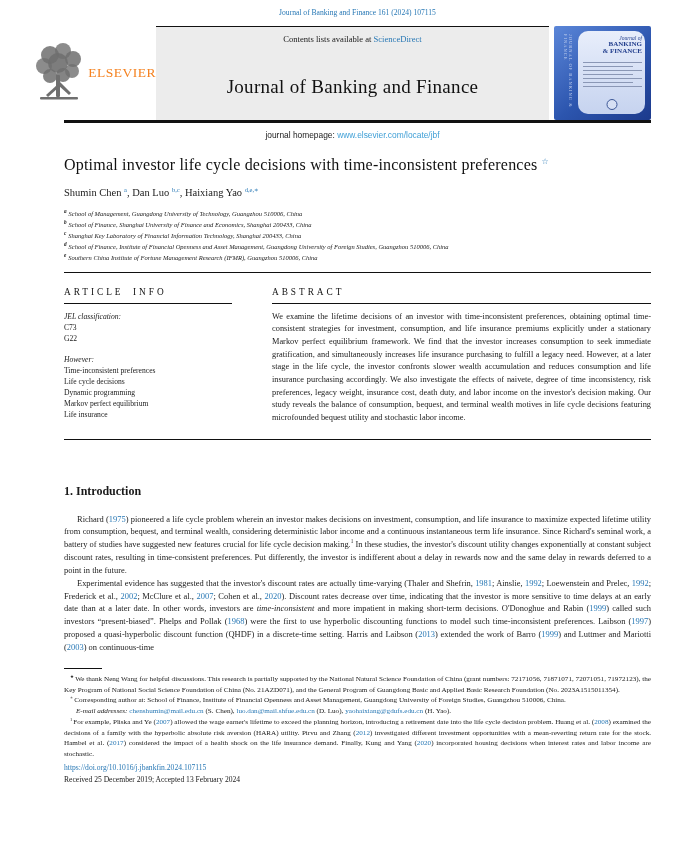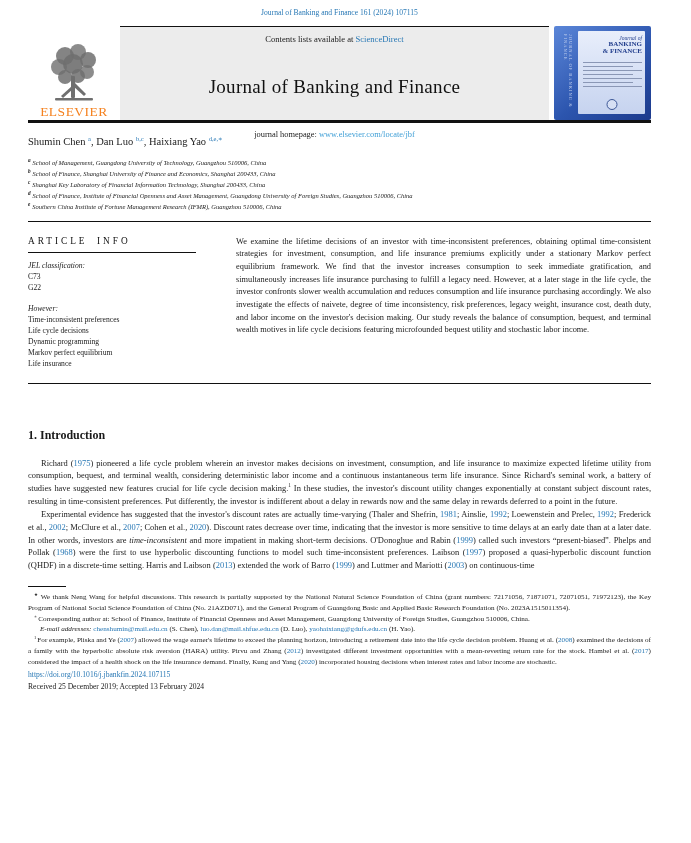--- a/index.html
+++ b/index.html
@@ -11,7 +11,7 @@
   .page{
     width:691px;height:843px;margin:0 auto;background:#fff;color:var(--ink);
     font-family:"Liberation Serif","DejaVu Serif",serif;
-    padding:8px 40px 0 28px;overflow:hidden;position:relative;
+    padding:8px 40px 0 64px;overflow:hidden;position:relative;
   }
   .lnk{color:var(--link);}
   .lnk-light{color:var(--link-light);}

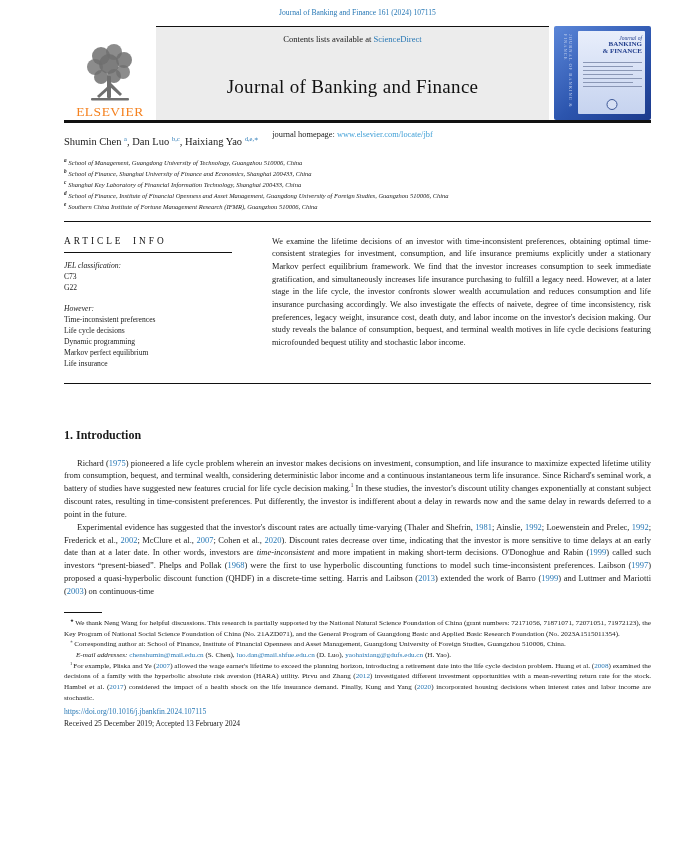--- a/index.html
+++ b/index.html
@@ -32,7 +32,7 @@
   .jtitle{font-size:19px;letter-spacing:0.3px;color:#111;}
   .homepage-line{font-family:Liberation Serif, serif;font-size:8.4px;color:#222;}
   .cover{width:97px;margin-left:5px;background:linear-gradient(140deg,#5b86d8 0%,#2c55ae 55%,#1c3a8c 100%);border-radius:2px;position:relative;overflow:hidden;}
-  .cover-inner{position:absolute;top:5px;right:6px;bottom:6px;left:24px;background:linear-gradient(180deg,#e8eefb,#c6d3ef);border-radius:1px;padding:4px 3px 3px 5px;}
+  .cover-inner{position:absolute;top:5px;right:6px;bottom:6px;left:24px;background:linear-gradient(180deg,#e8eefb,#c6d3ef);border-radius:10px;padding:4px 3px 3px 5px;}
   .cover-spine{position:absolute;top:8px;left:7px;width:12px;height:80%;color:#cdd9f2;font-size:4.5px;writing-mode:vertical-rl;letter-spacing:1px;opacity:.9;}
   .cover-t1{font-size:5.5px;color:#24408e;text-align:right;font-style:italic;}
   .cover-t2{font-size:7px;color:#24408e;text-align:right;font-weight:bold;line-height:1.05;}

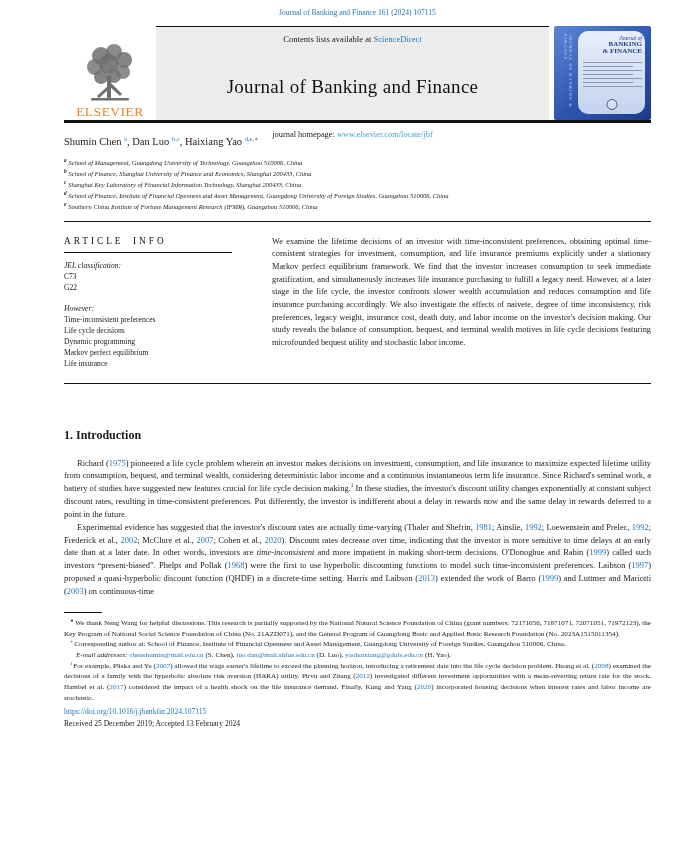--- a/index.html
+++ b/index.html
@@ -24,7 +24,7 @@
 
   
   .header{display:flex;align-items:stretch;border-bottom:3px solid #111;height:97px;}
-  .logo-col{width:92px;background:#fff;display:flex;flex-direction:column;align-items:center;justify-content:flex-end;padding-bottom:2px;}
+  .logo-col{width:92px;background:#fff;display:flex;align-items:center;justify-content:flex-end;padding-bottom:2px;}
   .logo-col svg{display:block;}
   .elsevier-word{font-family:"Liberation Serif",serif;color:var(--orange);font-size:13.5px;letter-spacing:0.5px;line-height:1;margin-top:1px;}
   .banner{flex:1;background:var(--banner);border-top:1px solid #111;display:flex;flex-direction:column;align-items:center;justify-content:space-between;padding:7px 4px 8px 4px;gap:32px;}

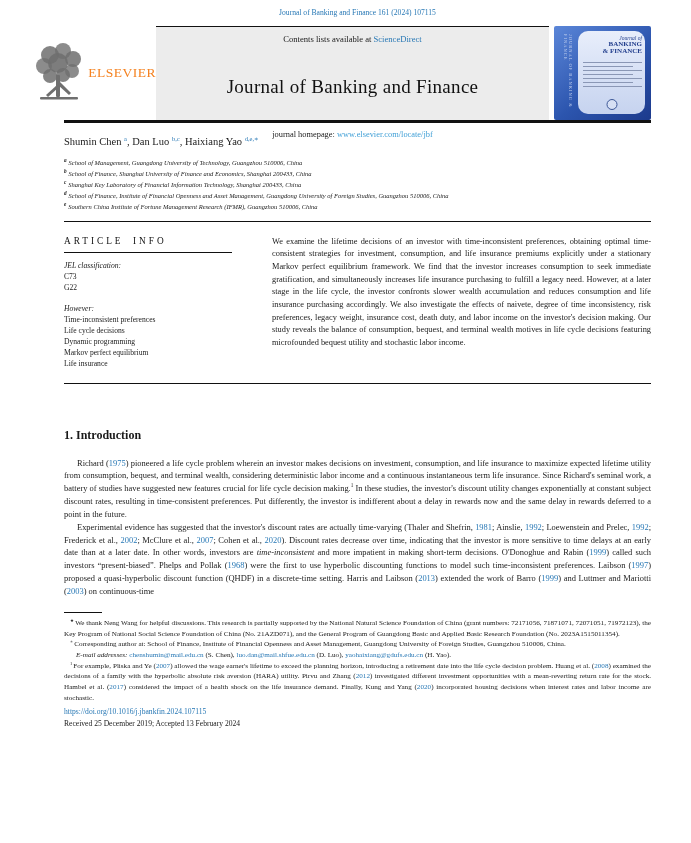--- a/index.html
+++ b/index.html
@@ -30,7 +30,7 @@
   .banner{flex:1;background:var(--banner);border-top:1px solid #111;display:flex;flex-direction:column;align-items:center;justify-content:space-between;padding:7px 4px 8px 4px;gap:32px;}
   .contents-line{font-size:8.6px;}
   .jtitle{font-size:19px;letter-spacing:0.3px;color:#111;}
-  .homepage-line{font-family:Liberation Serif, serif;font-size:8.4px;color:#222;}
+  .homepage-line{font-family:Liberation Sans, sans-serif;font-size:8.4px;color:#222;}
   .cover{width:97px;margin-left:5px;background:linear-gradient(140deg,#5b86d8 0%,#2c55ae 55%,#1c3a8c 100%);border-radius:2px;position:relative;overflow:hidden;}
   .cover-inner{position:absolute;top:5px;right:6px;bottom:6px;left:24px;background:linear-gradient(180deg,#e8eefb,#c6d3ef);border-radius:10px;padding:4px 3px 3px 5px;}
   .cover-spine{position:absolute;top:8px;left:7px;width:12px;height:80%;color:#cdd9f2;font-size:4.5px;writing-mode:vertical-rl;letter-spacing:1px;opacity:.9;}

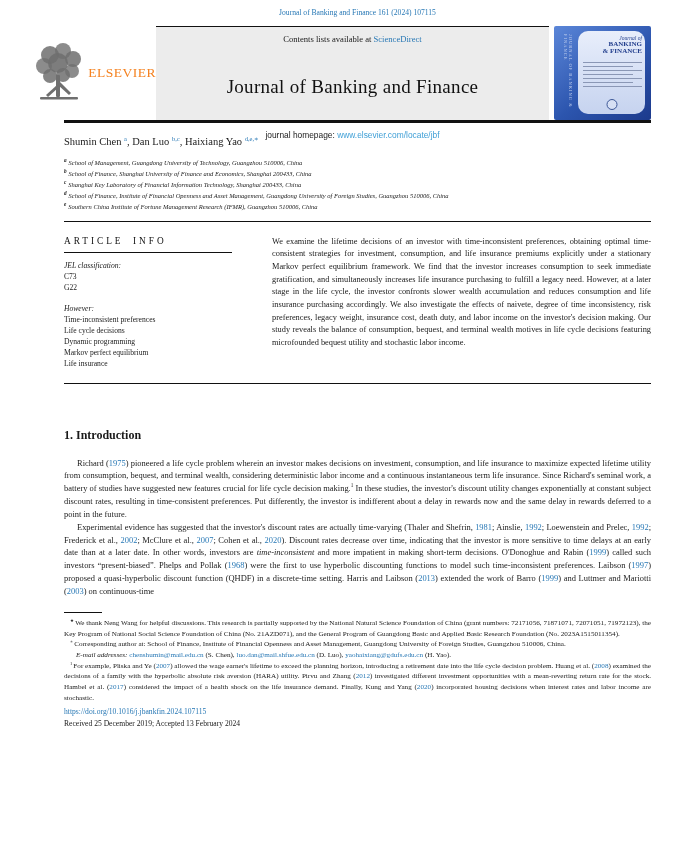--- a/index.html
+++ b/index.html
@@ -133,6 +133,7 @@
     </div>
   </div>
 
+  <div class="paper-title"><span>Optimal investor life cycle decisions with time-inconsistent preferences </span><span class="lnk sup">☆</span></div>
 
   <div class="authors"><span>Shumin Chen </span><span class="lnk sup">a</span><span>, Dan Luo </span><span class="lnk sup">b,c</span><span>, Haixiang Yao </span><span class="lnk sup">d,e,∗</span></div>
 

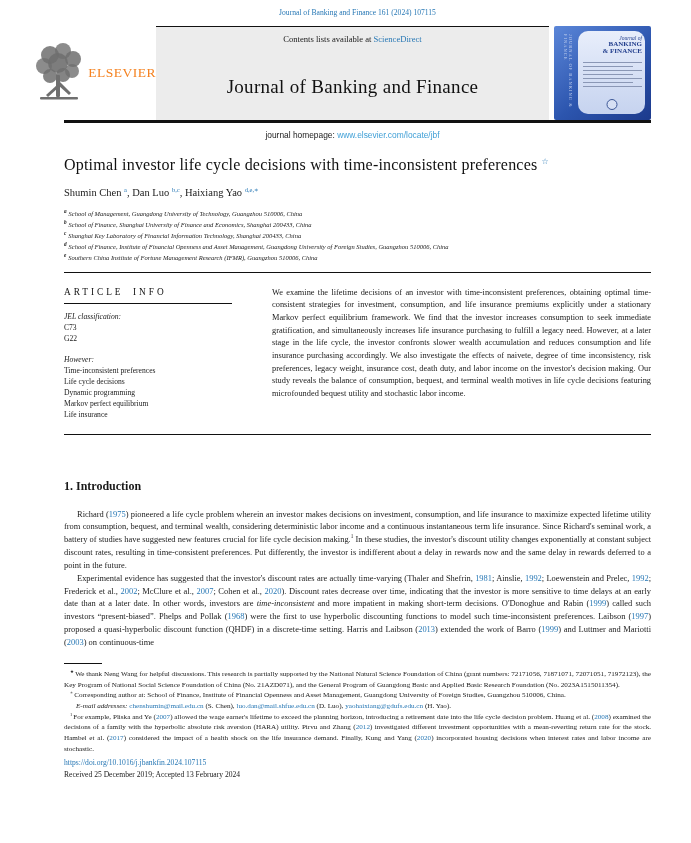--- a/index.html
+++ b/index.html
@@ -166,6 +166,7 @@
       </div>
     </div>
     <div class="abs-col">
+      <div class="col-heading">ABSTRACT</div>
       <div class="abs-text">We examine the lifetime decisions of an investor with time-inconsistent preferences, obtaining optimal time-consistent strategies for investment, consumption, and life insurance premiums explicitly under a stationary Markov perfect equilibrium framework. We find that the investor increases consumption to seek immediate gratification, and simultaneously increases life insurance purchasing to fulfill a legacy need. However, at a later stage in the life cycle, the investor confronts slower wealth accumulation and reduces consumption and life insurance purchasing accordingly. We also investigate the effects of naivete, degree of time inconsistency, risk preferences, legacy weight, insurance cost, death duty, and labor income on the investor's decision making. Our study reveals the balance of consumption, bequest, and terminal wealth motives in life cycle decisions featuring microfounded bequest utility and stochastic labor income.</div>
     </div>
   </div>

